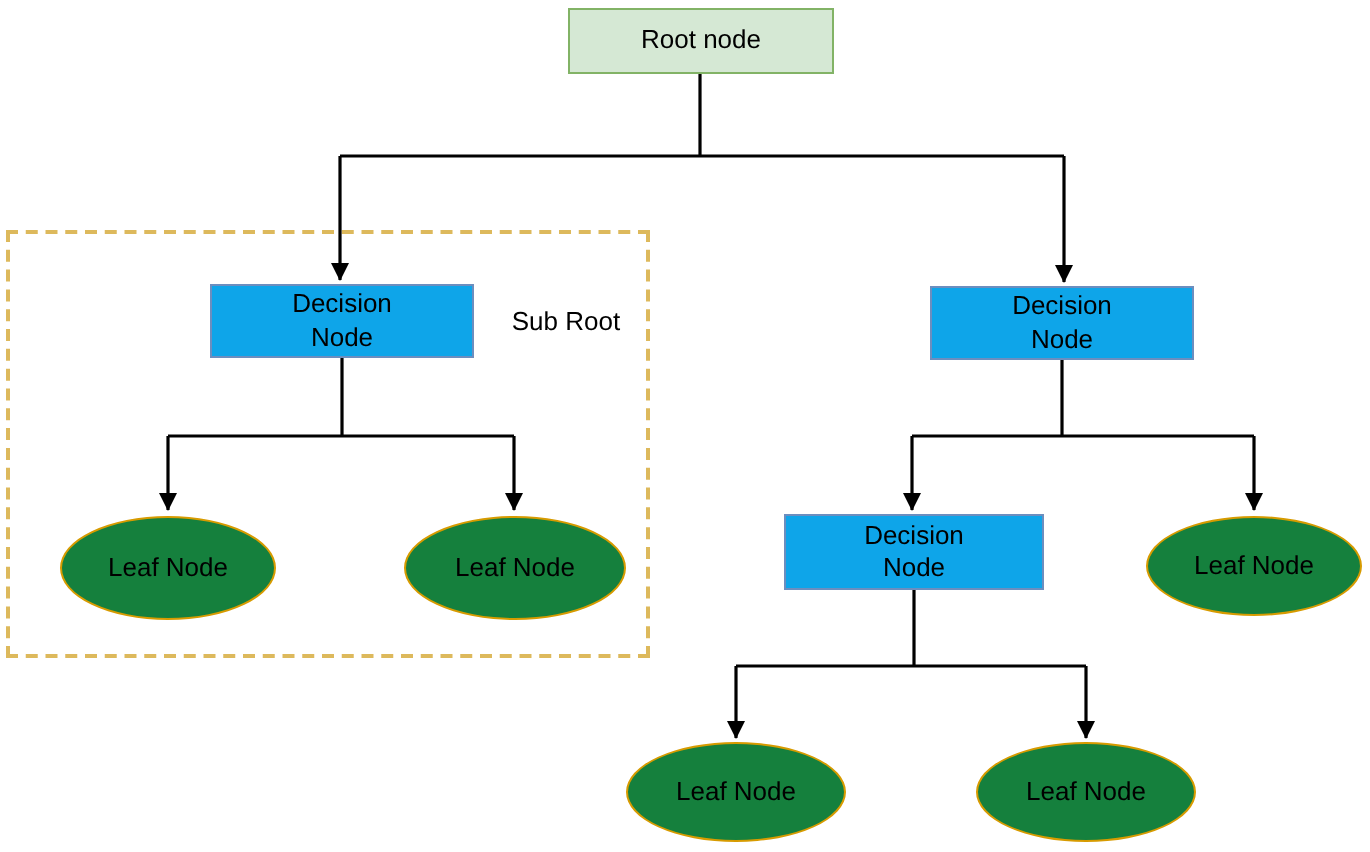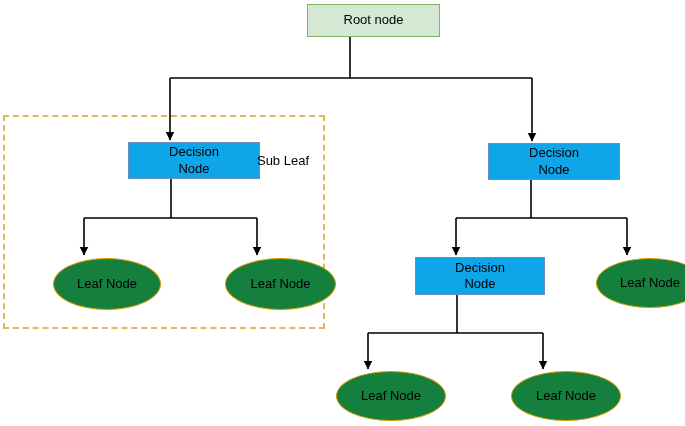--- a/index.html
+++ b/index.html
@@ -33,7 +33,6 @@
     line-height: 1.25;
     color: #000000;
     box-sizing: border-box;
-    margin-left: 23px;
   }
   .node.rect { border: 1.5px solid; }
   .node.ellipse { border: 1.5px solid; border-radius: 50%; }

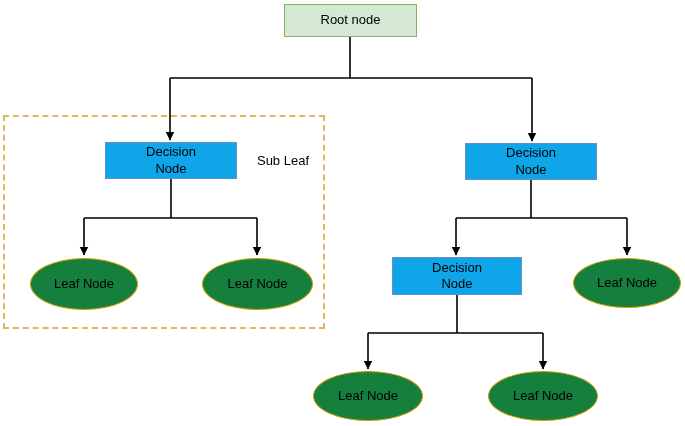--- a/index.html
+++ b/index.html
@@ -116,7 +116,7 @@
 
   <div class="node ellipse leaf" style="left:488px; top:371px; width:110px; height:50px;">Leaf Node</div>
 
-  <div class="subtree-label">Sub Leaf</div>
+  <div class="subtree-label">Sub Root</div>
 
 </div>
 

